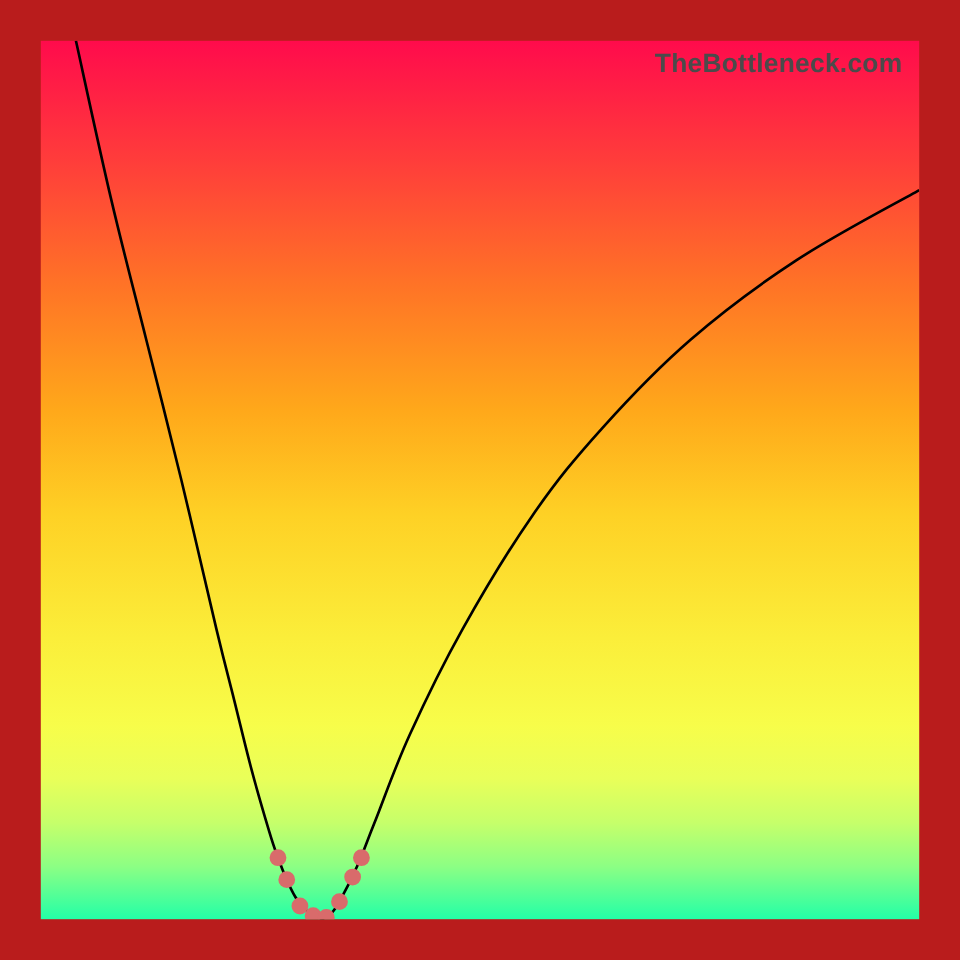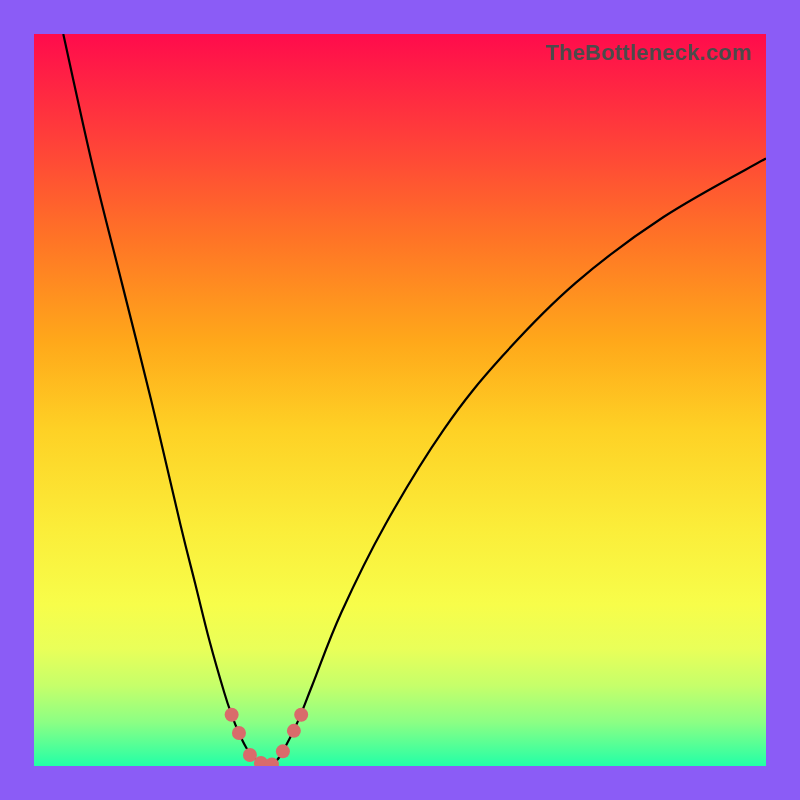--- a/index.html
+++ b/index.html
@@ -8,7 +8,7 @@
     position: relative;
     width: 800px;
     height: 800px;
-    background: #8b5cf6;
+    background: #b91c1c;
   }
   .plot-area {
     position: absolute;

